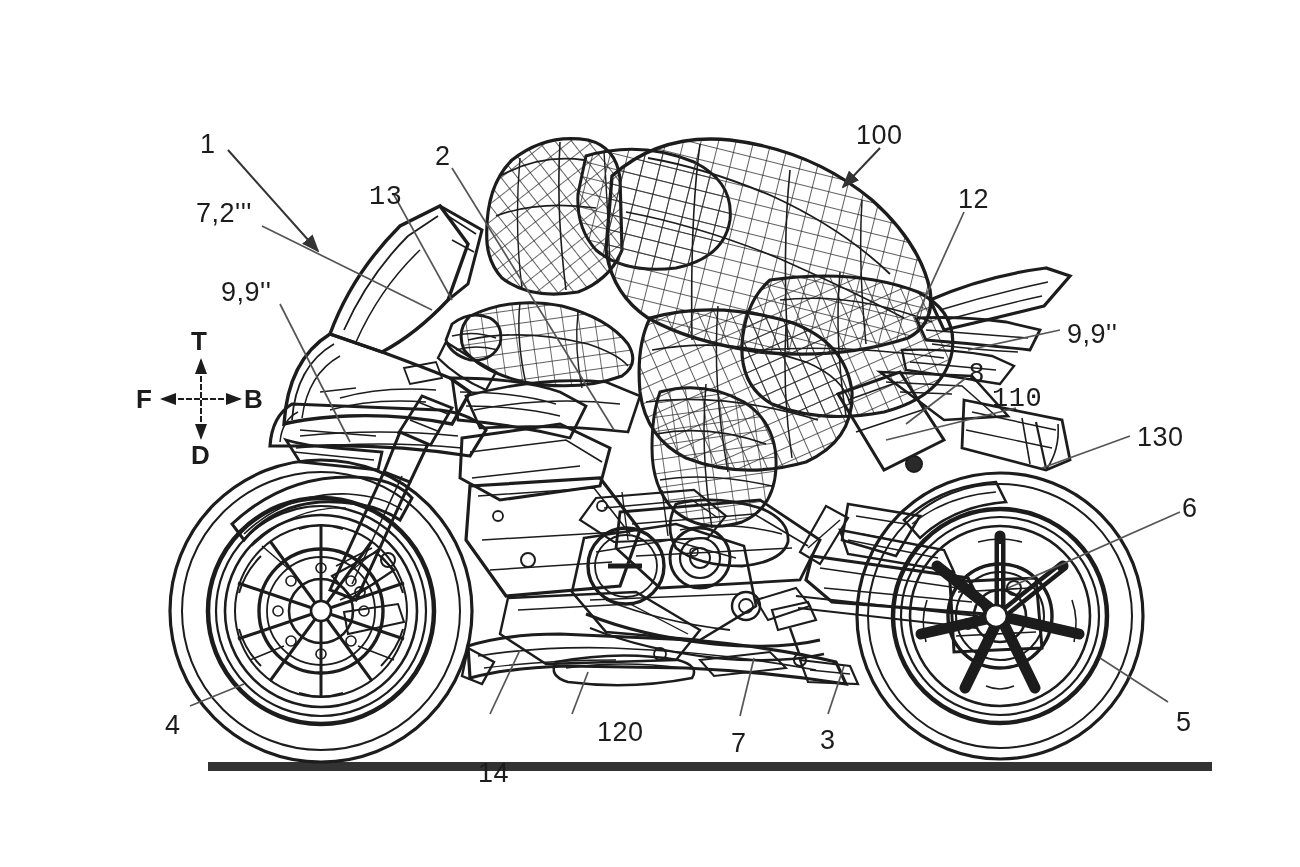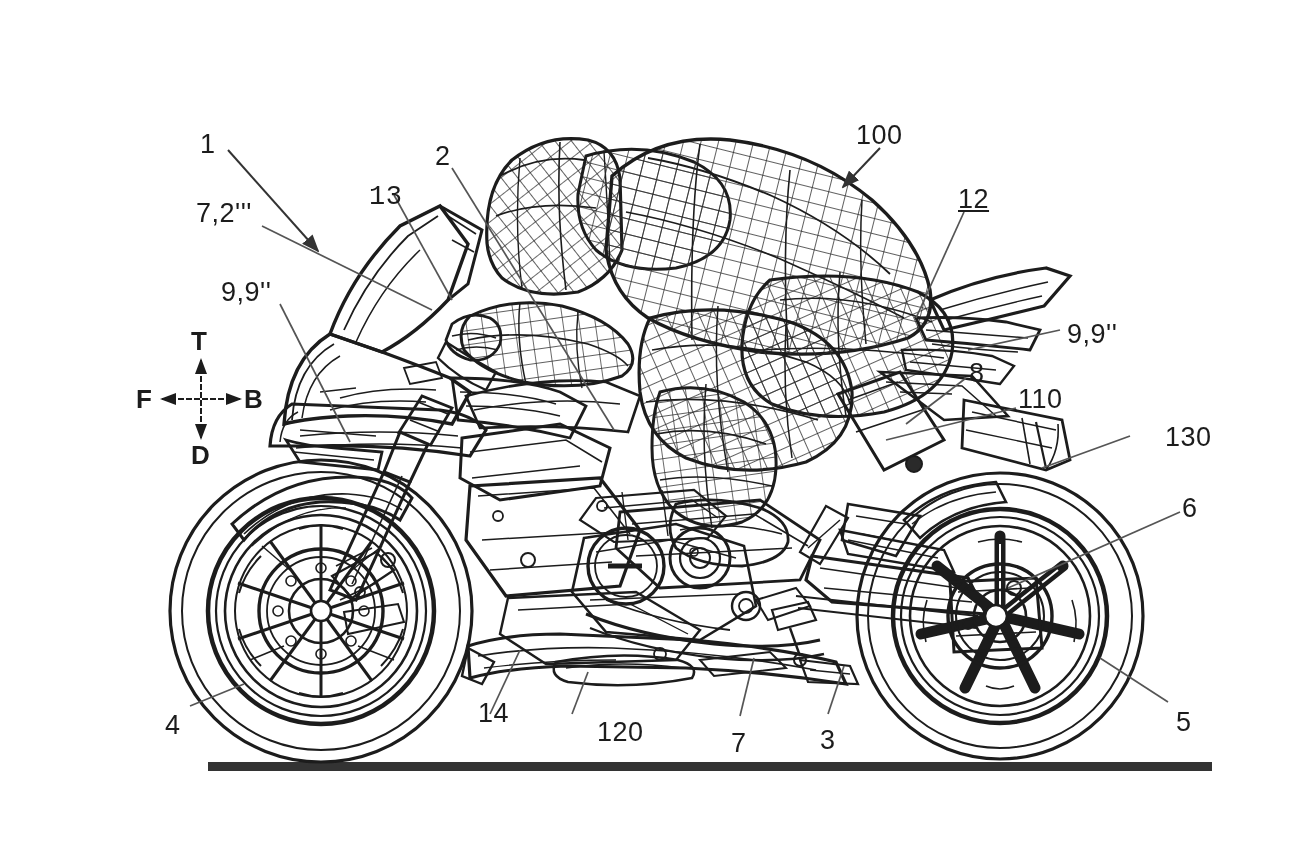--- a/index.html
+++ b/index.html
@@ -516,7 +516,7 @@
   <span class="ref-label" style="left:369px;  top:184px;font-family:Liberation Mono, monospace;">13</span>
   <span class="ref-label" style="left:435px;  top:143px;">2</span>
   <span class="ref-label" style="left:856px;  top:122px;text-align:center;">100</span>
-  <span class="ref-label" style="left:958px;  top:186px;text-decoration:underline;">12</span>
+  <span class="ref-label" style="left:958px;  top:186px;">12</span>
   <span class="ref-label" style="left:1067px; top:321px;">9,9''</span>
   <span class="ref-label" style="left:969px;  top:360px;">8</span>
   <span class="ref-label" style="left:1018px; top:386px;">110</span>

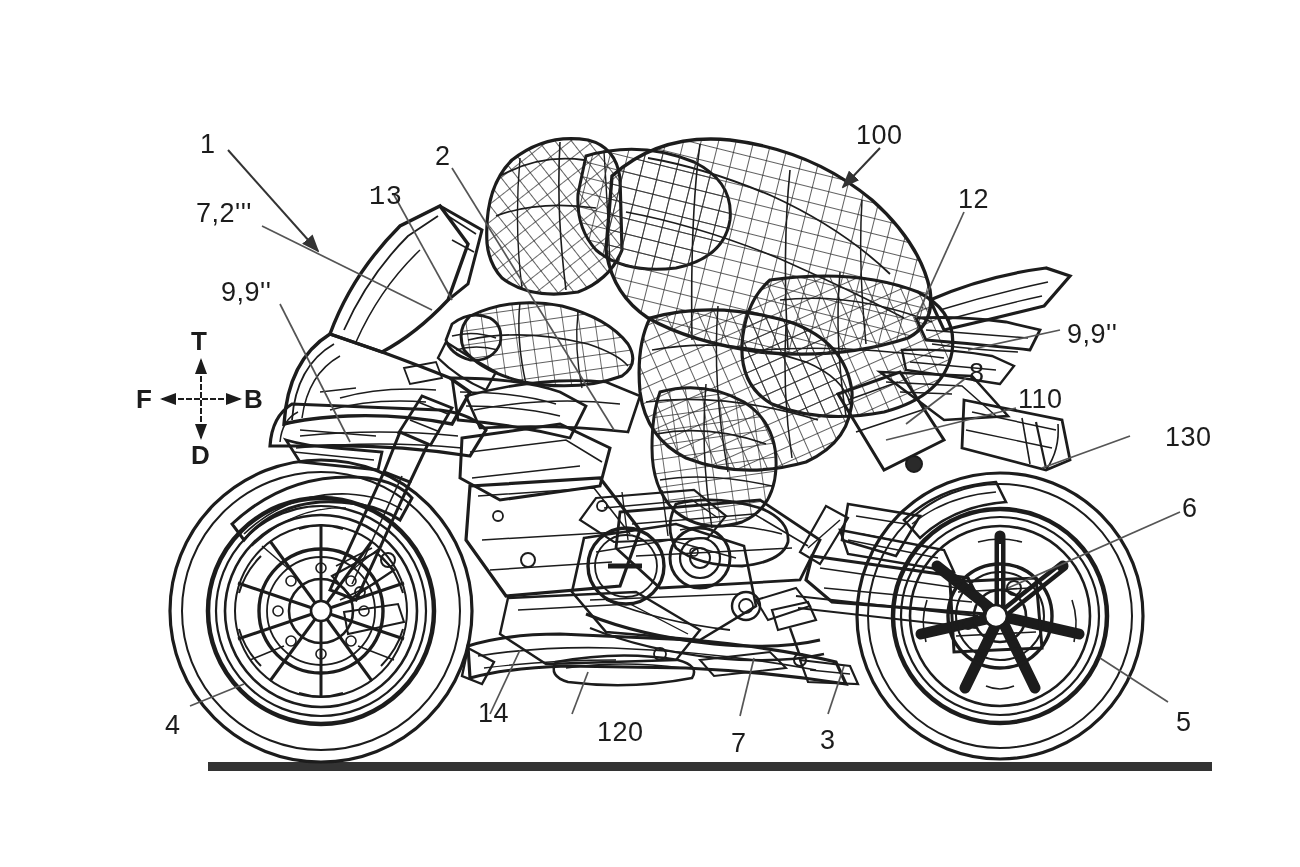--- a/index.html
+++ b/index.html
@@ -519,7 +519,7 @@
   <span class="ref-label" style="left:958px;  top:186px;">12</span>
   <span class="ref-label" style="left:1067px; top:321px;">9,9''</span>
   <span class="ref-label" style="left:969px;  top:360px;">8</span>
-  <span class="ref-label" style="left:1018px; top:386px;">110</span>
+  <span class="ref-label" style="left:992px; top:386px;font-family:Liberation Mono, monospace;">110</span>
   <span class="ref-label" style="left:1137px; top:424px;margin-left:28px;">130</span>
   <span class="ref-label" style="left:1182px; top:495px;">6</span>
   <span class="ref-label" style="left:1176px; top:709px;">5</span>

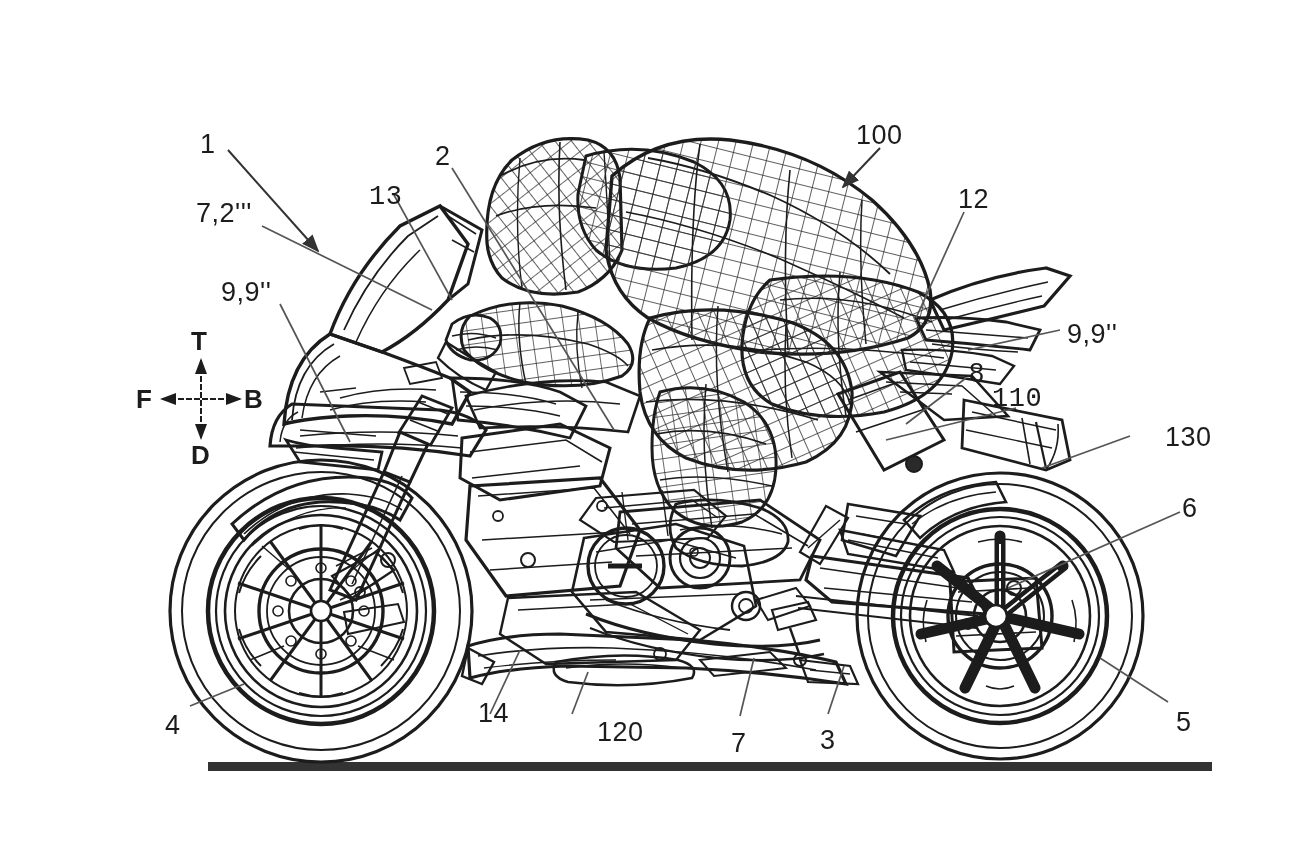--- a/index.html
+++ b/index.html
@@ -520,7 +520,7 @@
   <span class="ref-label" style="left:1067px; top:321px;">9,9''</span>
   <span class="ref-label" style="left:969px;  top:360px;">8</span>
   <span class="ref-label" style="left:992px; top:386px;font-family:Liberation Mono, monospace;">110</span>
-  <span class="ref-label" style="left:1137px; top:424px;margin-left:28px;">130</span>
+  <span class="ref-label" style="left:1137px; top:424px;">130</span>
   <span class="ref-label" style="left:1182px; top:495px;">6</span>
   <span class="ref-label" style="left:1176px; top:709px;">5</span>
   <span class="ref-label" style="left:165px;  top:712px;">4</span>

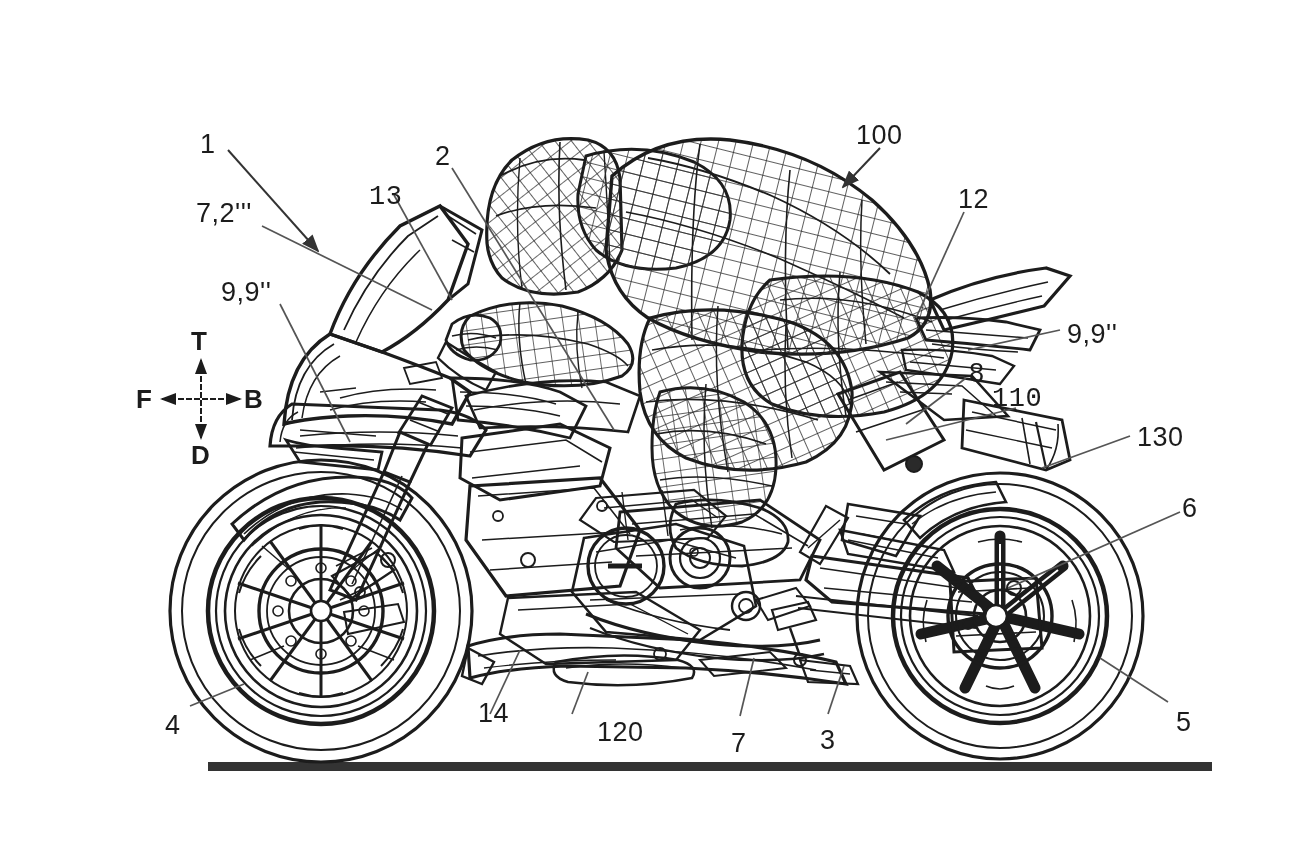--- a/index.html
+++ b/index.html
@@ -524,7 +524,7 @@
   <span class="ref-label" style="left:1182px; top:495px;">6</span>
   <span class="ref-label" style="left:1176px; top:709px;">5</span>
   <span class="ref-label" style="left:165px;  top:712px;">4</span>
-  <span class="ref-label" style="left:478px;  top:700px;">14</span>
+  <span class="ref-label" style="left:478px;  top:760px;">14</span>
   <span class="ref-label" style="left:553px;  top:719px;margin-left:44px;">120</span>
   <span class="ref-label" style="left:731px;  top:730px;">7</span>
   <span class="ref-label" style="left:820px;  top:727px;">3</span>

